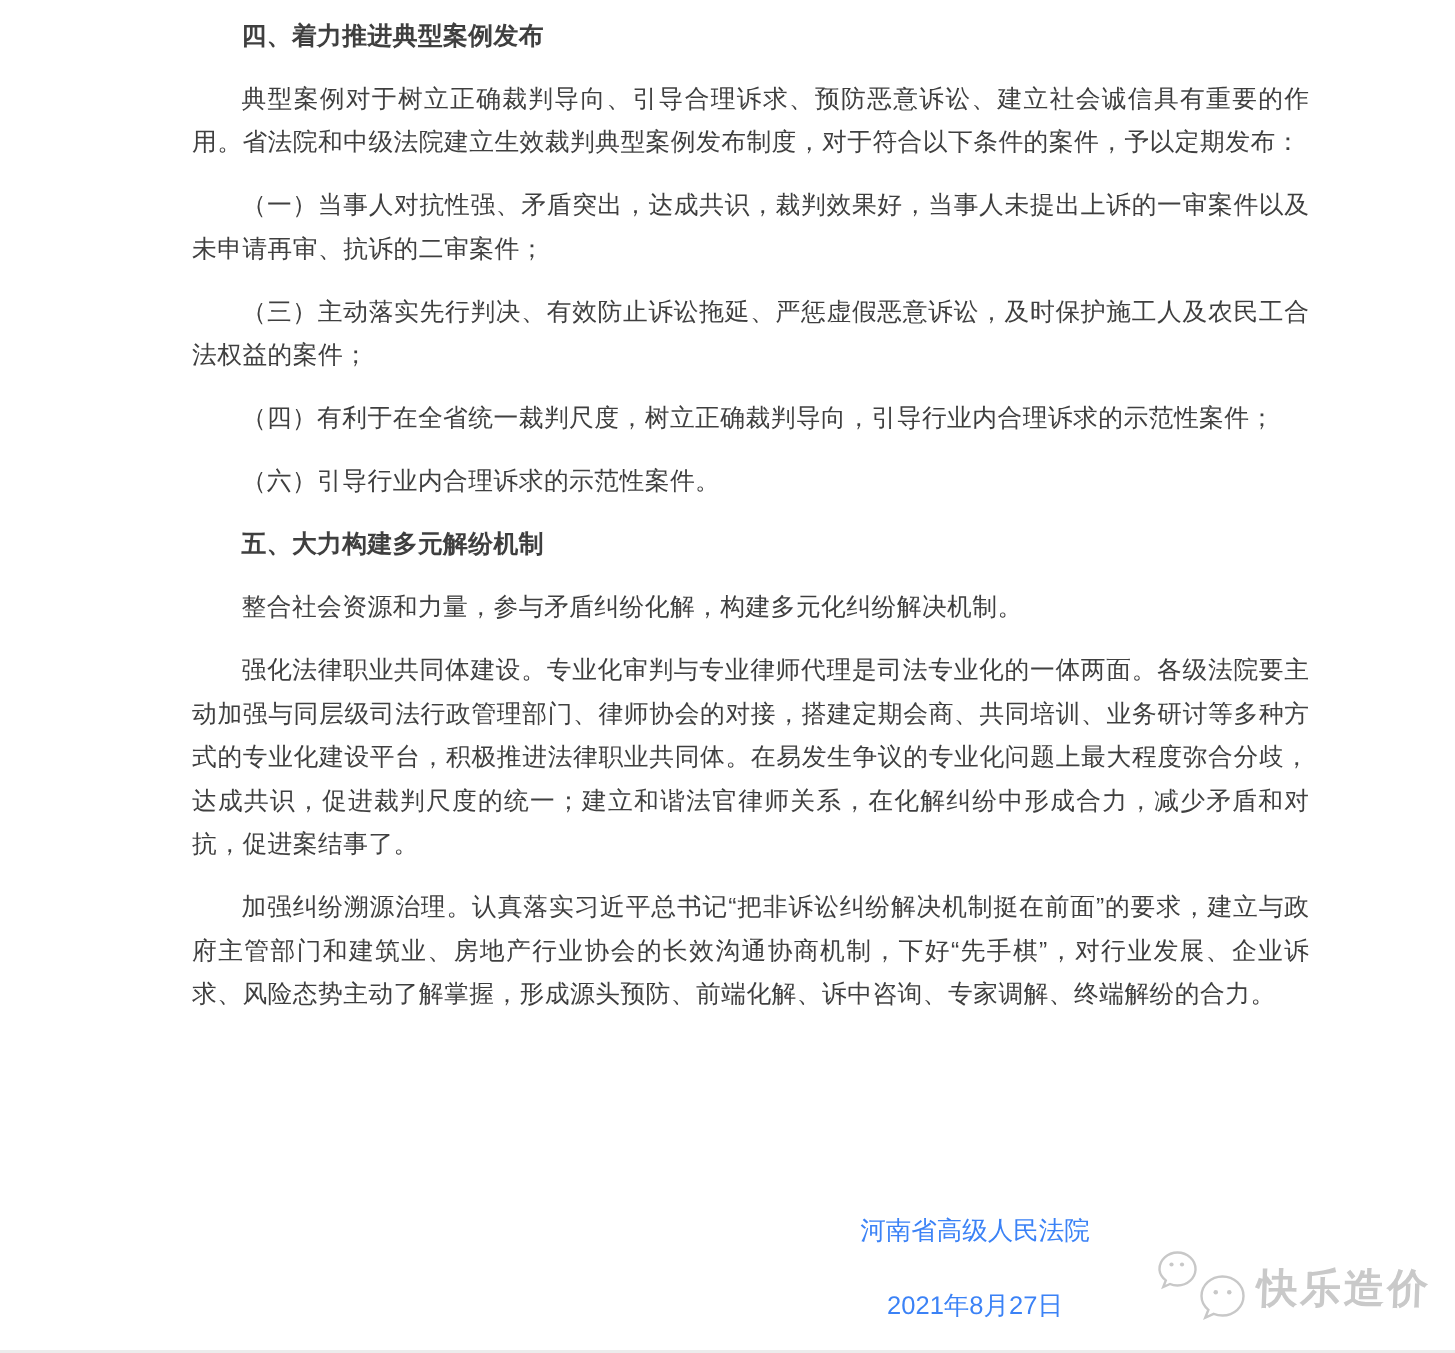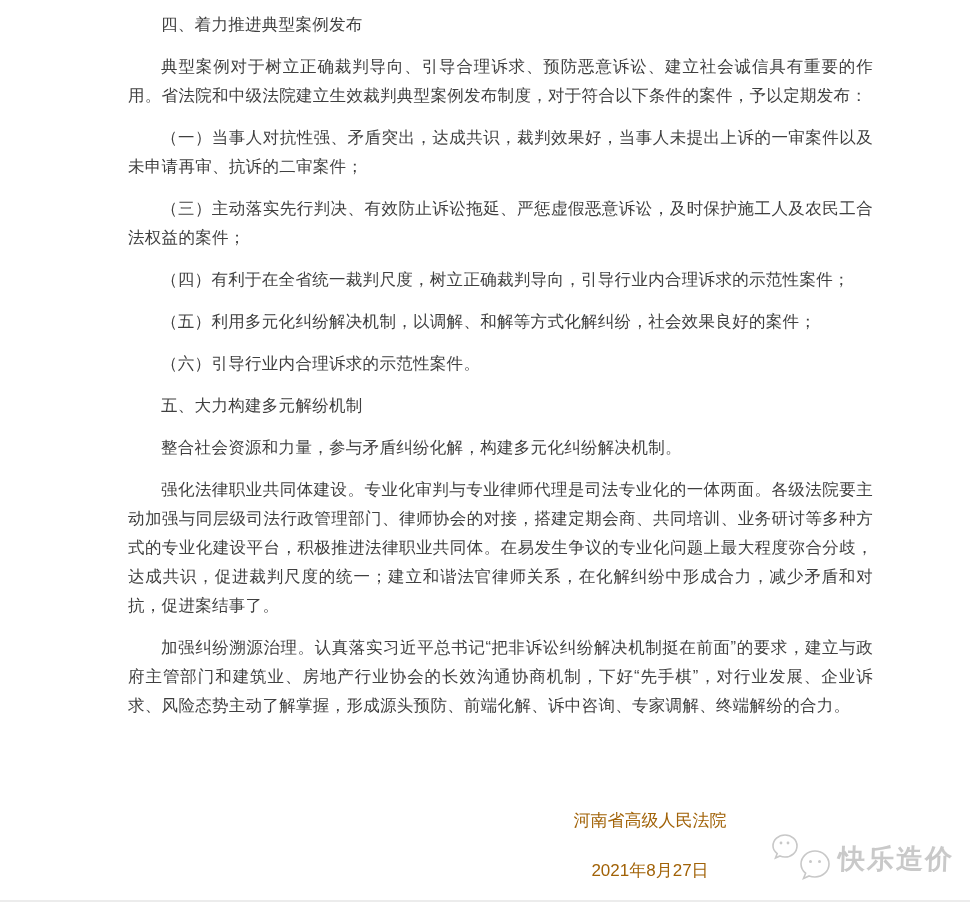--- a/index.html
+++ b/index.html
@@ -33,7 +33,7 @@
     text-indent: 2em;
   }
   .doc-body p.heading {
-    font-weight: 400;
+    font-weight: 700;
   }
   .signature-block {
     position: absolute;

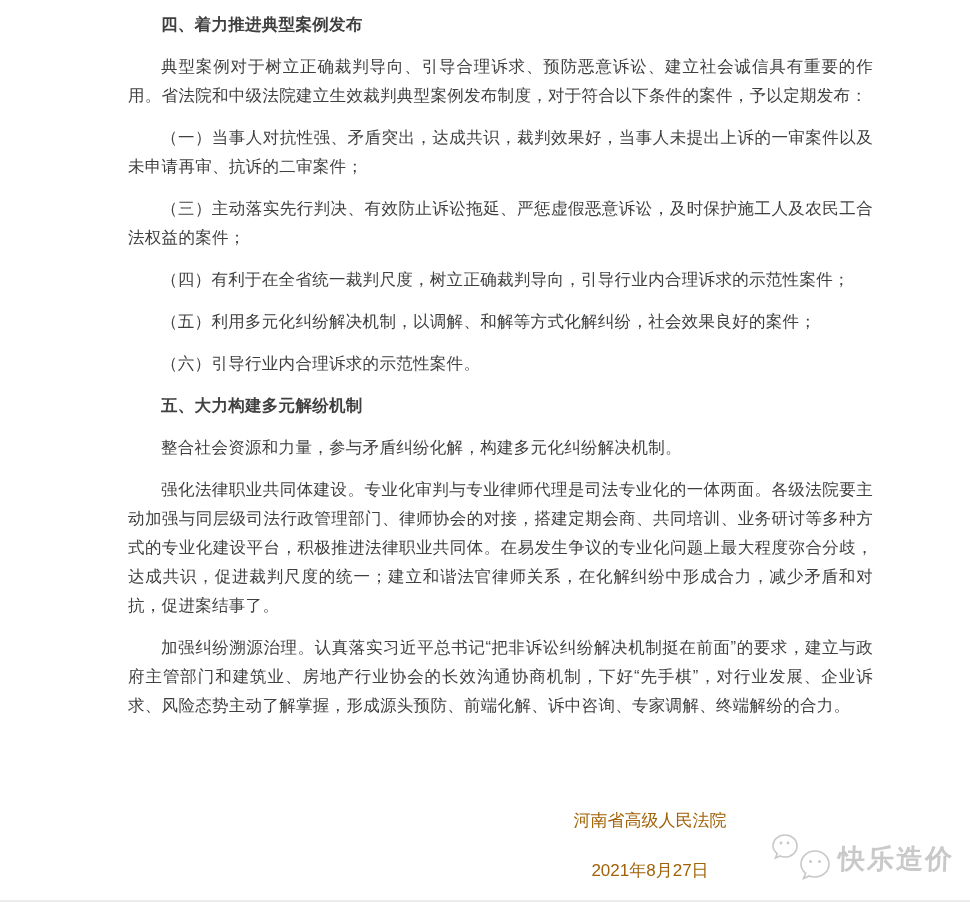--- a/index.html
+++ b/index.html
@@ -84,7 +84,6 @@
     <p>（一）当事人对抗性强、矛盾突出，达成共识，裁判效果好，当事人未提出上诉的一审案件以及未申请再审、抗诉的二审案件；</p>
     <p>（三）主动落实先行判决、有效防止诉讼拖延、严惩虚假恶意诉讼，及时保护施工人及农民工合法权益的案件；</p>
     <p>（四）有利于在全省统一裁判尺度，树立正确裁判导向，引导行业内合理诉求的示范性案件；</p>
-    <p>（五）利用多元化纠纷解决机制，以调解、和解等方式化解纠纷，社会效果良好的案件；</p>
     <p>（六）引导行业内合理诉求的示范性案件。</p>
     <p class="heading">五、大力构建多元解纷机制</p>
     <p>整合社会资源和力量，参与矛盾纠纷化解，构建多元化纠纷解决机制。</p>

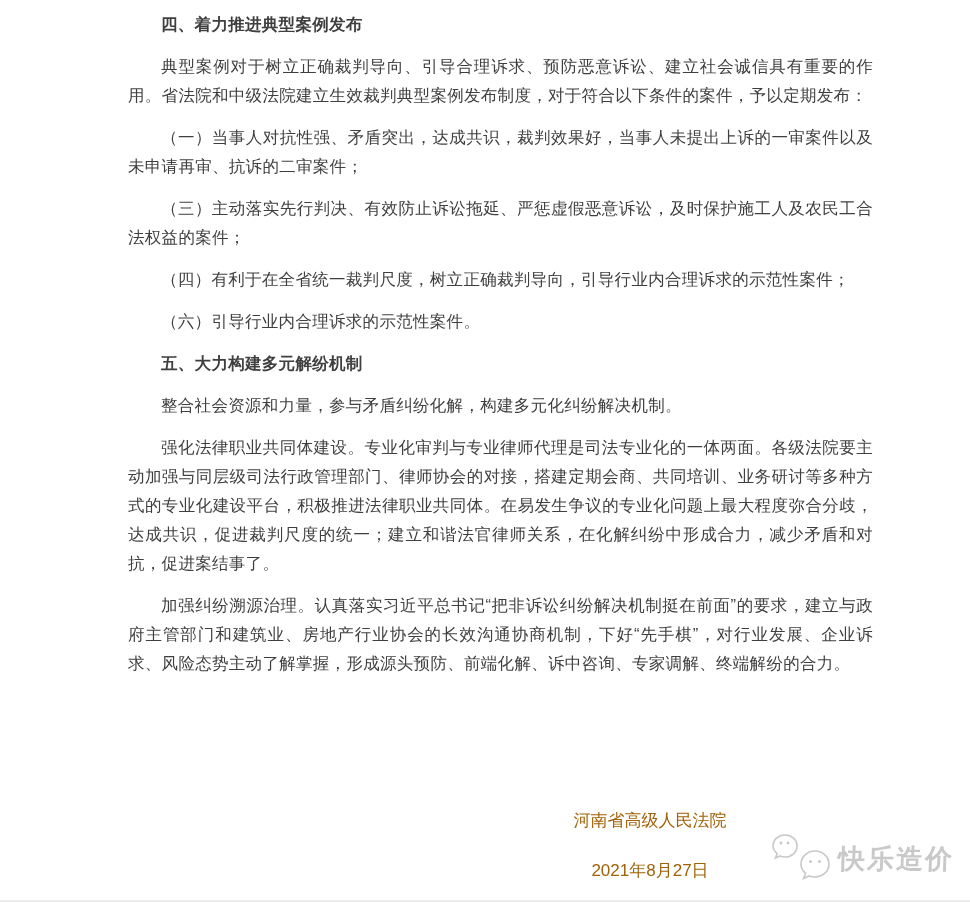--- a/index.html
+++ b/index.html
@@ -41,7 +41,7 @@
     left: 330px;
     width: 640px;
     text-align: center;
-    color: #a16207;
+    color: #3b82f6;
     font-size: 17px;
     line-height: 30px;
   }

